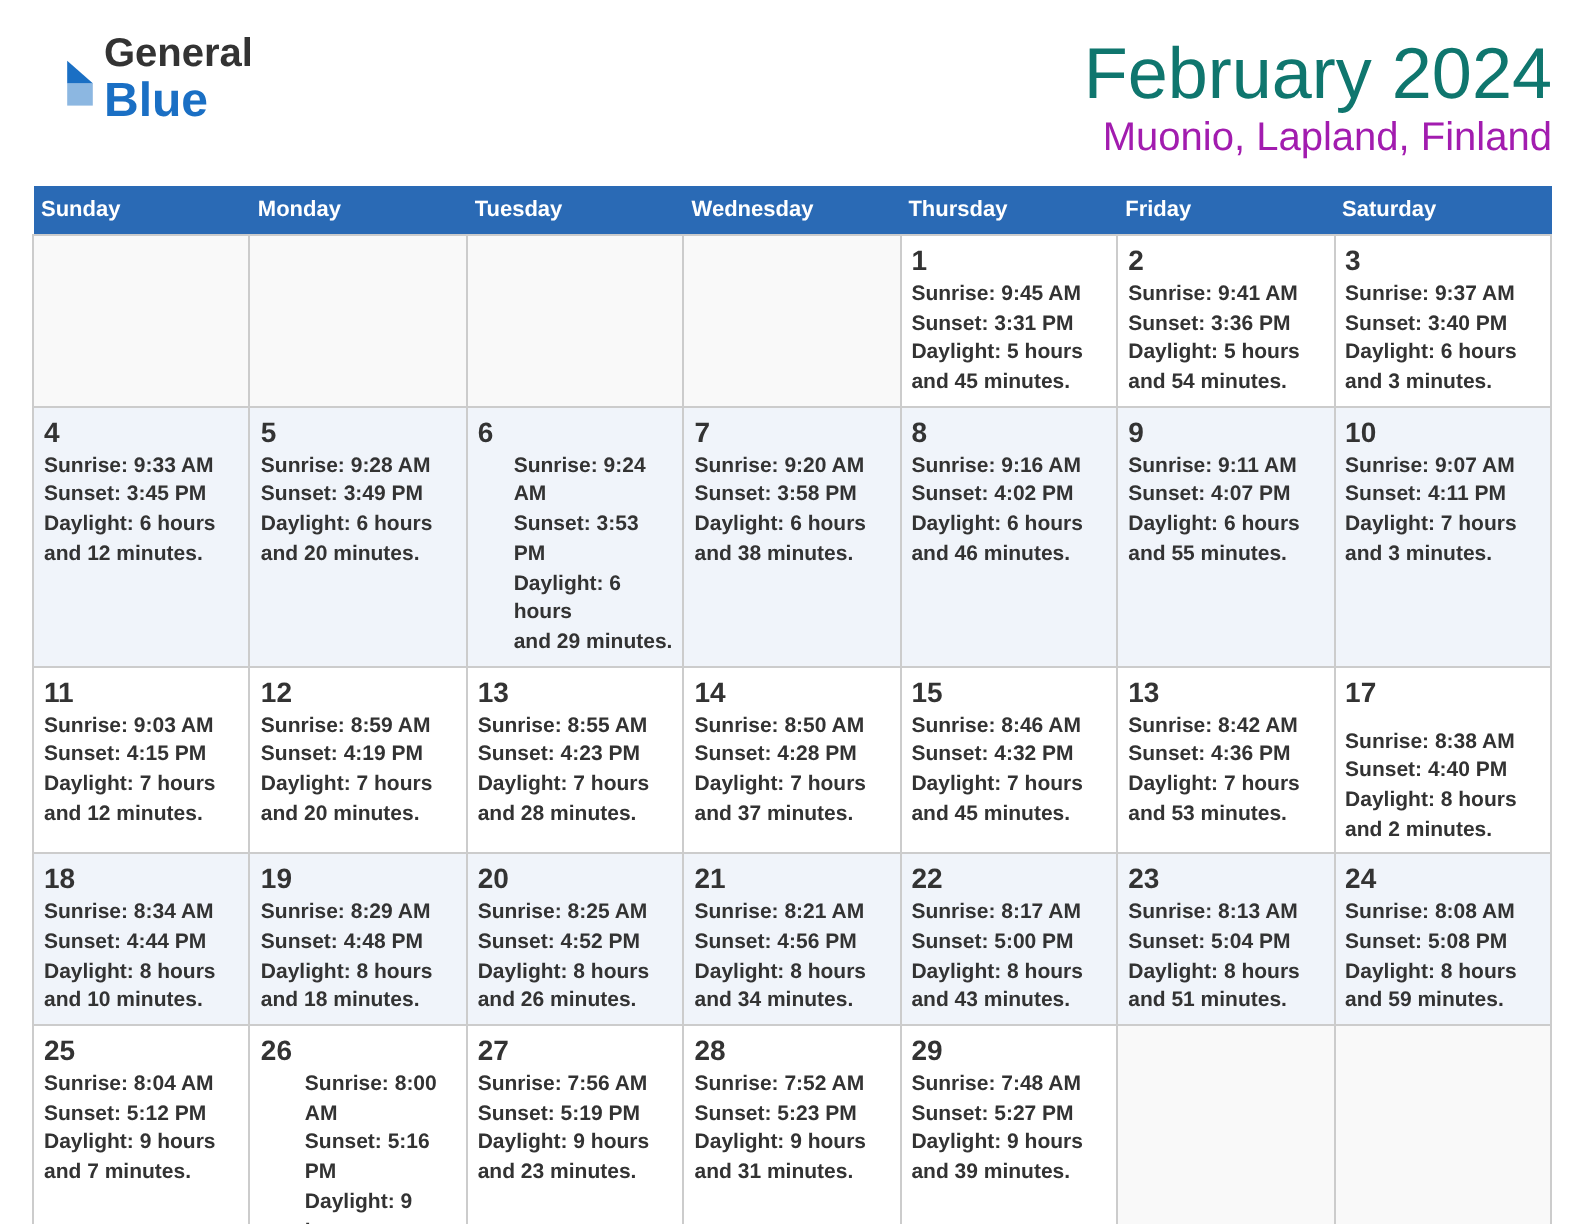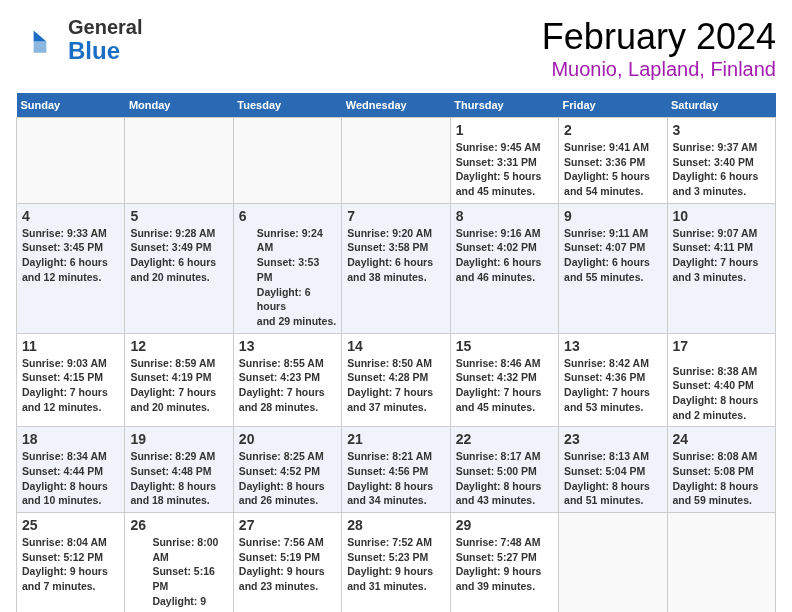--- a/index.html
+++ b/index.html
@@ -19,7 +19,7 @@
     .logo {
       display: flex;
       align-items: center;
-      gap: 20px;
+      gap: 4px;
     }
     .logo-text {
       display: flex;

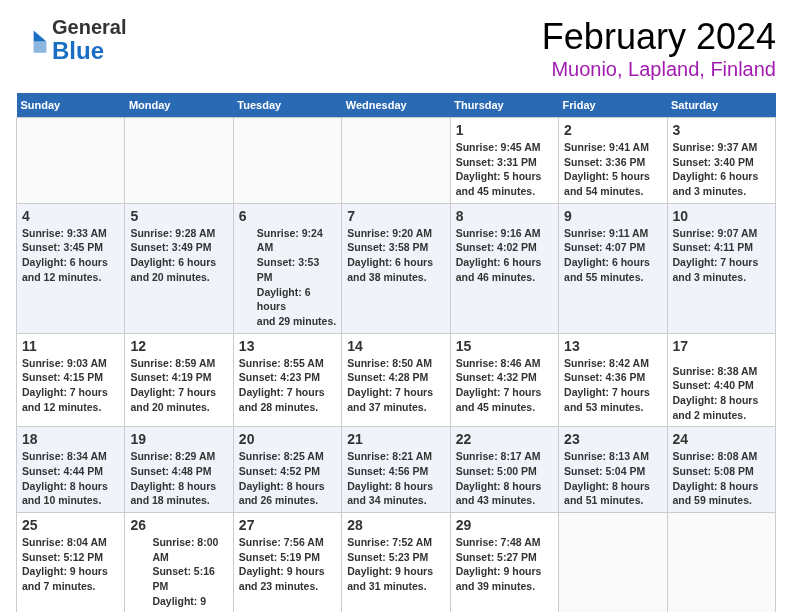--- a/index.html
+++ b/index.html
@@ -46,7 +46,7 @@
     .month-title {
       font-size: 36px;
       font-weight: normal;
-      color: #000000;
+      color: #0f766e;
     }
     .subtitle {
       font-size: 20px;

